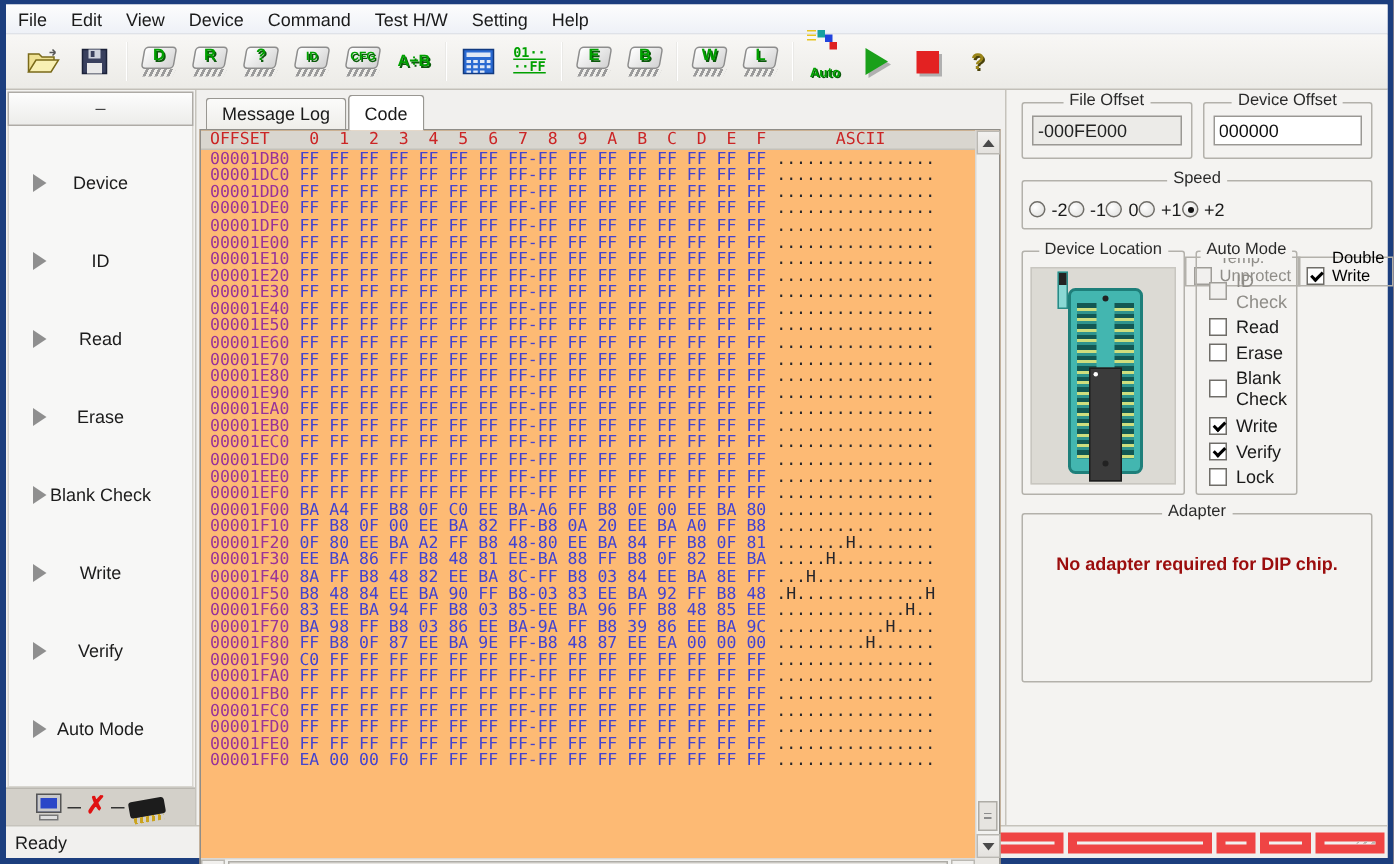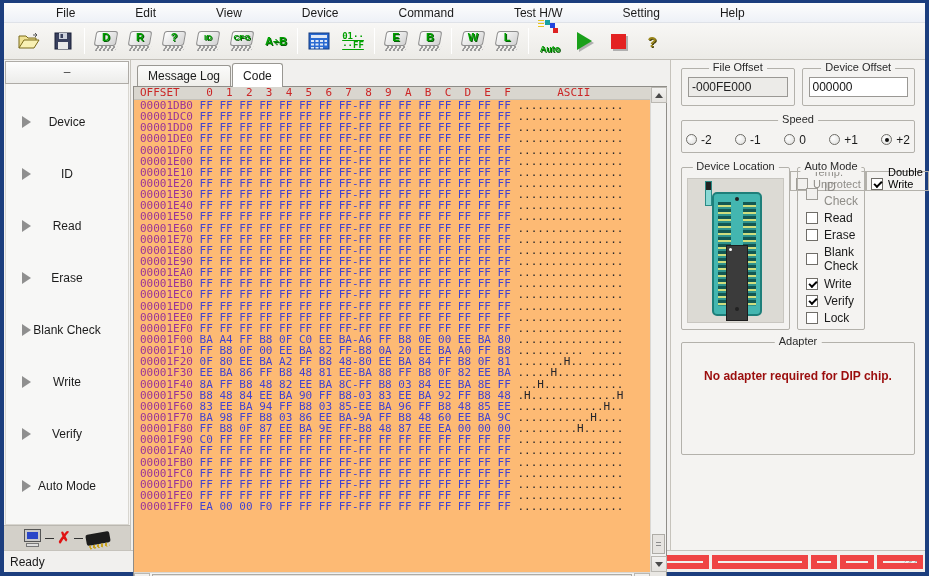--- a/index.html
+++ b/index.html
@@ -12,7 +12,7 @@
   
   .menubar { height:20px; background:linear-gradient(#fdfdfd,#eef1f7); border-bottom:1px solid #dfe2e8;
              display:flex; align-items:center; font-size:12px; color:#1a1a1a; flex:none; }
-  .menu-item { padding:2px 8px; cursor:default;margin-left:44px; }
+  .menu-item { padding:2px 8px; cursor:default; }
 
   
   .toolbar { height:37px; background:linear-gradient(#f8f7f5,#ecebe7); border-bottom:1px solid #c2bfb8;

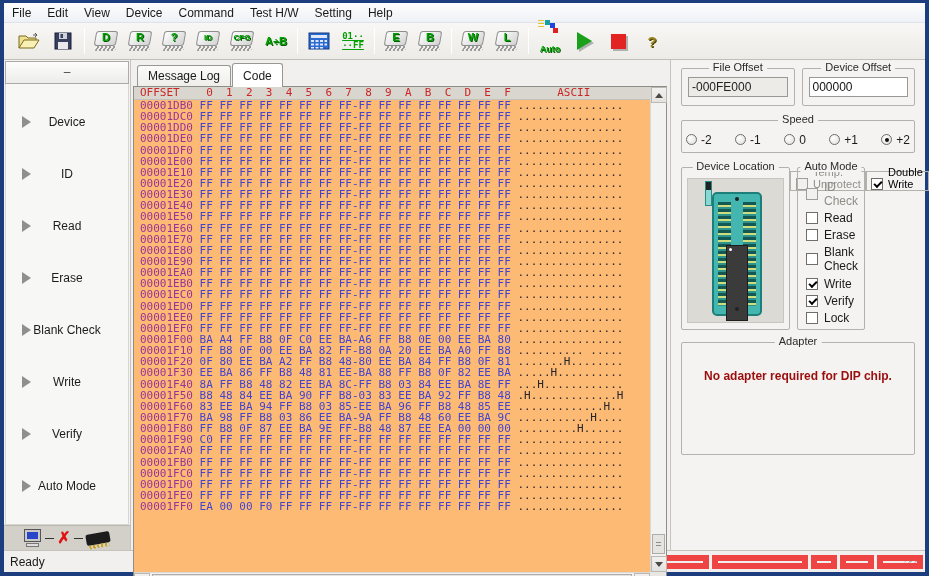--- a/index.html
+++ b/index.html
@@ -147,7 +147,7 @@
   .offfield.lite { background:#ffffff; color:#111; }
 
   .speedgroup { margin-top:14px; height:33px; display:flex; align-items:center;
-                justify-content:space-between; padding:6px 4px 0 4px; }
+                justify-content:flex-start; padding:6px 4px 0 4px; }
   .radio-opt { display:flex; align-items:center; gap:4px; font-size:12px; color:#1a1a1a; }
   .rb { position:relative; width:11px; height:11px; border-radius:50%; border:1px solid #6f6d68;
         background:radial-gradient(circle at 35% 35%, #ffffff, #dcdcda); }

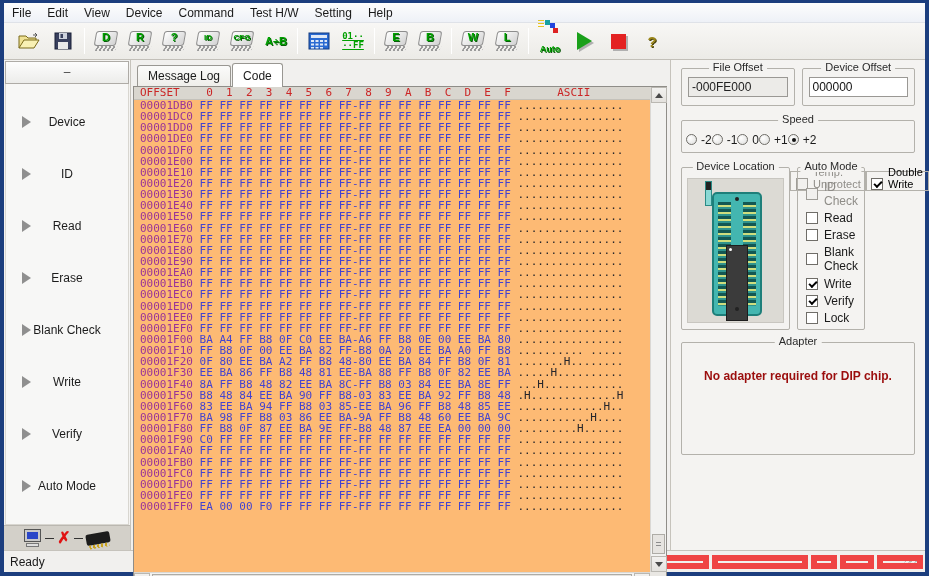--- a/index.html
+++ b/index.html
@@ -545,7 +545,7 @@
                 </div>
 
                 <div class="hexrow">
-                  <span class="ho">00001F70</span><span class="hh">BA 98 FF B8 03 86 EE BA-9A FF B8 48 60 EE BA 9C</span><span class="ha">...........H....</span>
+                  <span class="ho">00001F70</span><span class="hh">BA 98 FF B8 03 86 EE BA-9A FF B8 39 86 EE BA 9C</span><span class="ha">...........H....</span>
                 </div>
 
                 <div class="hexrow">

